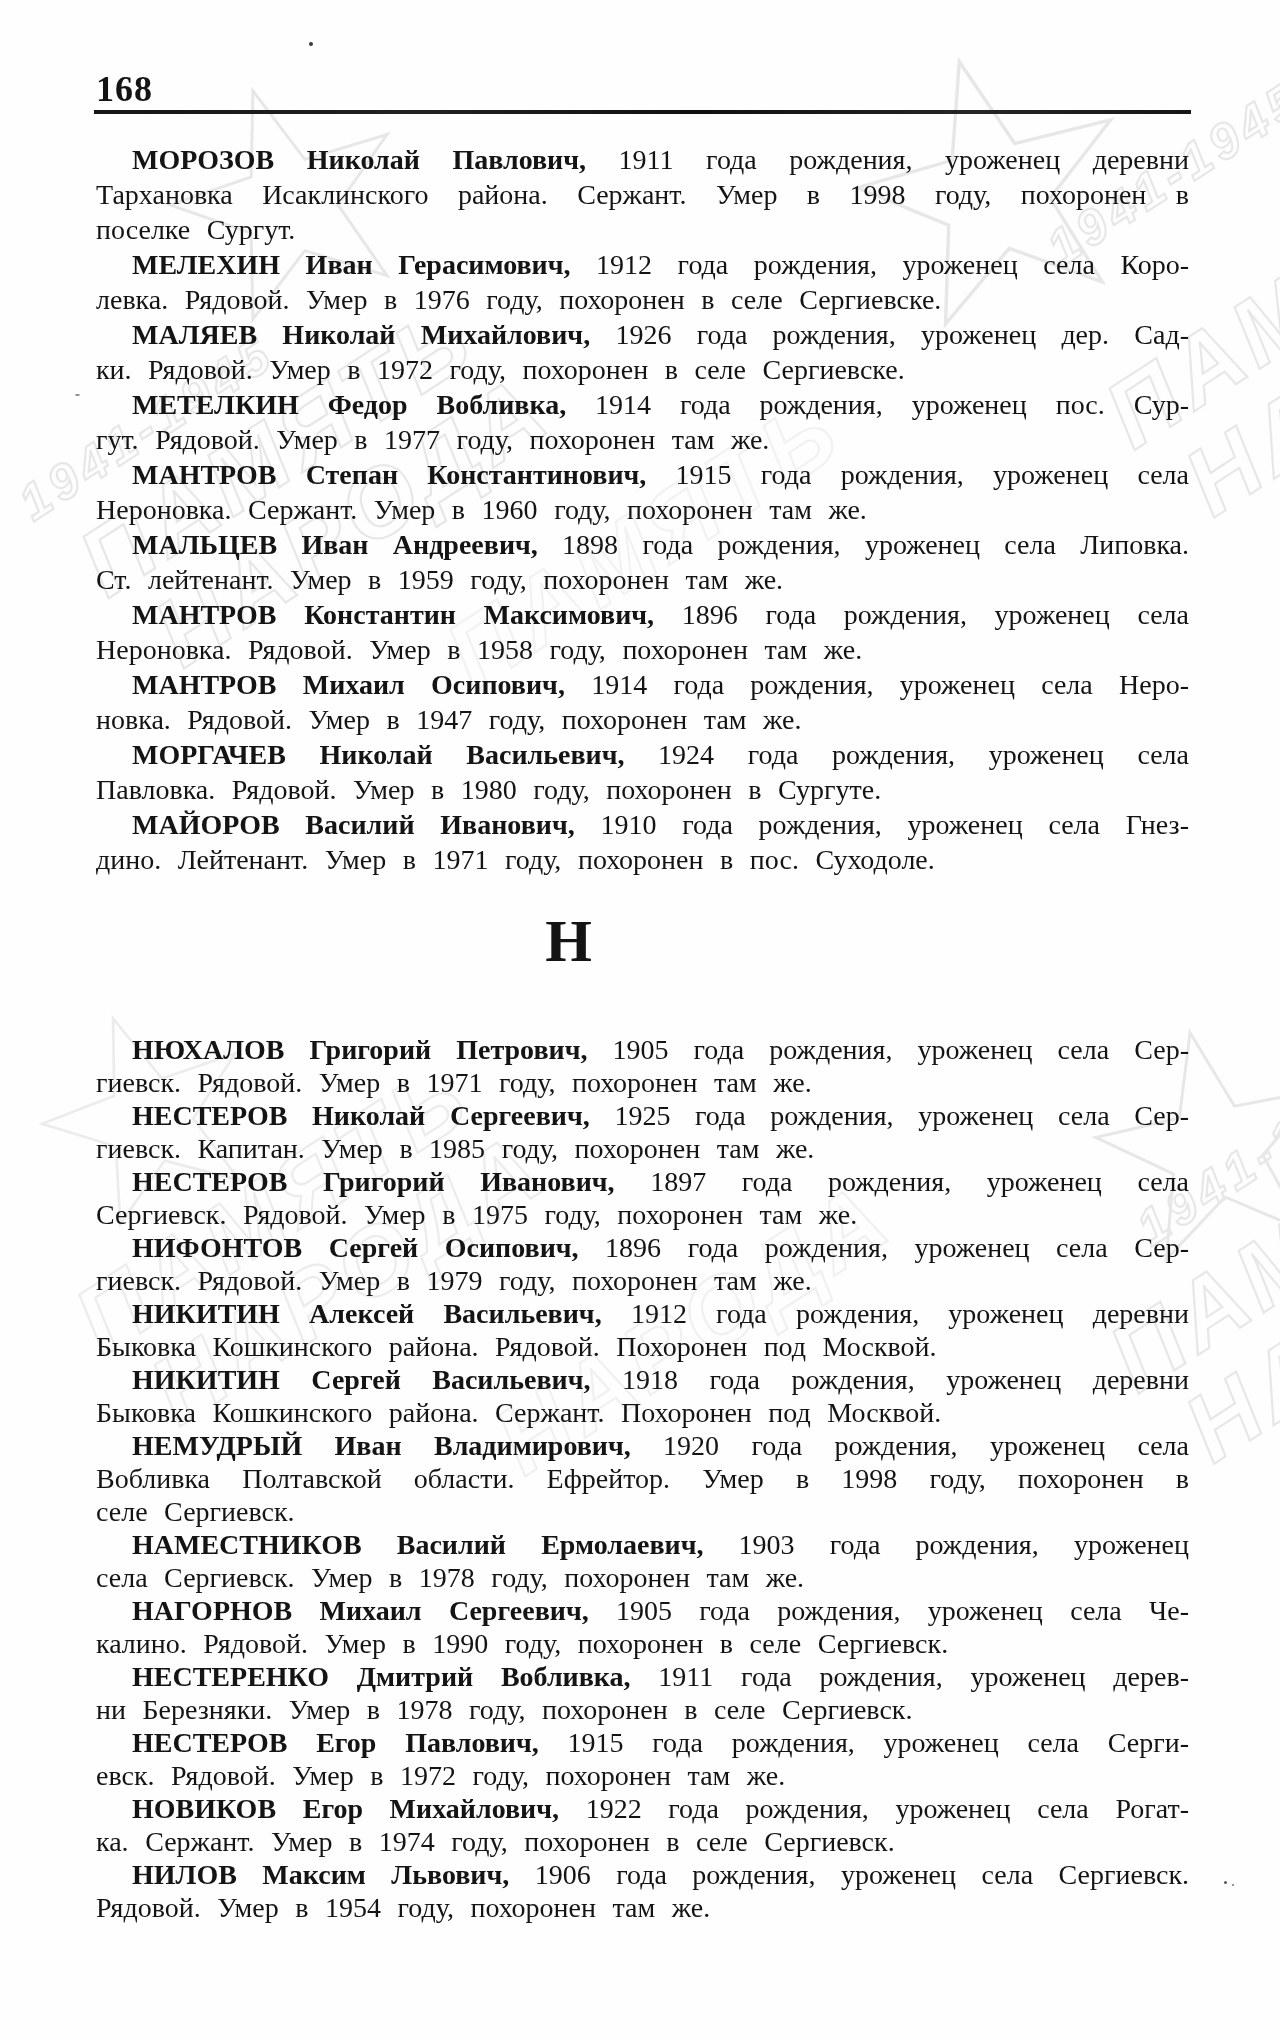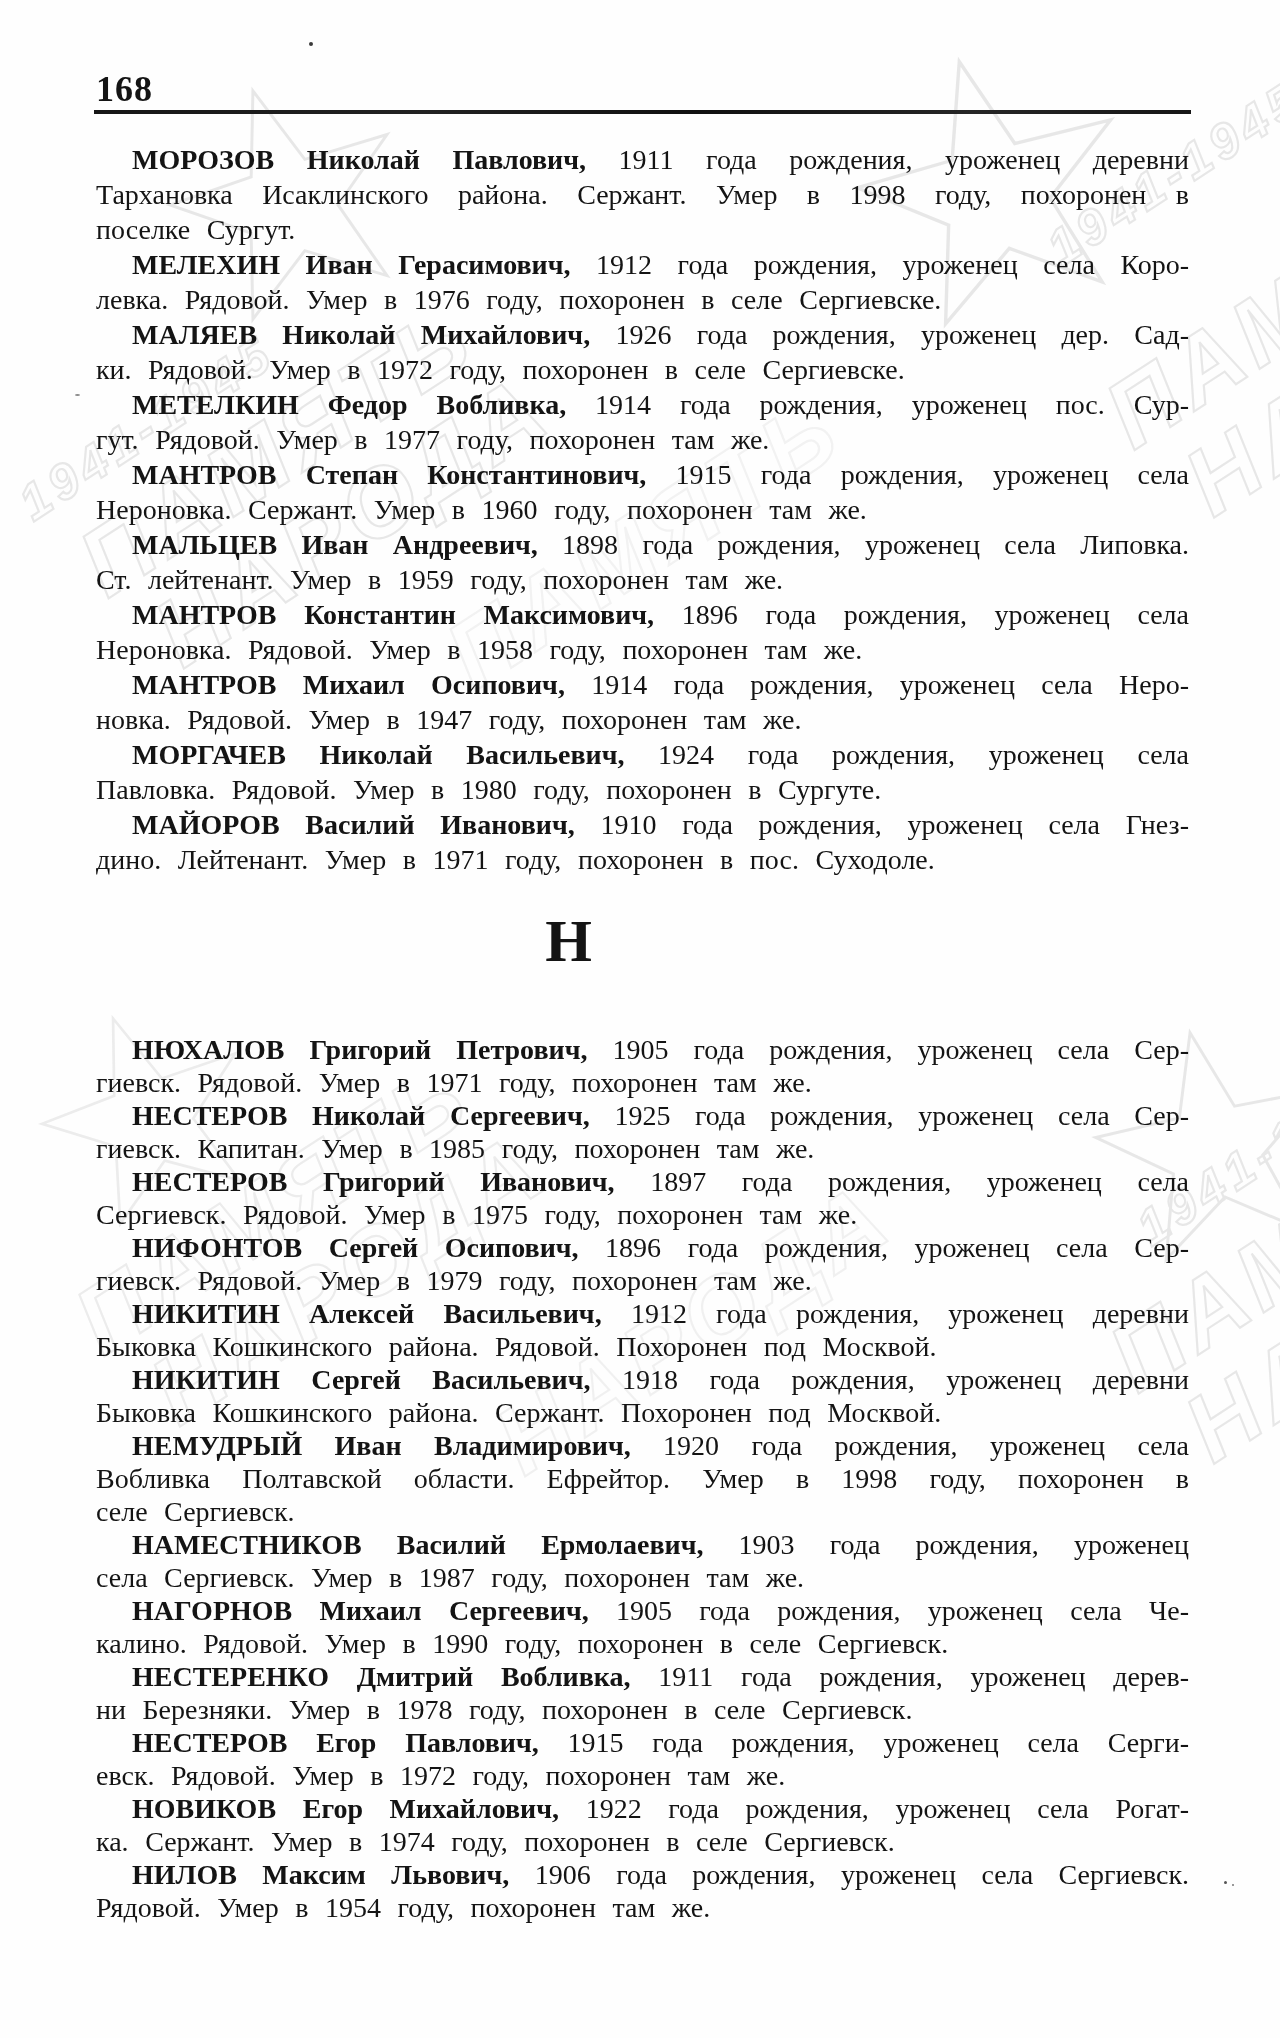--- a/index.html
+++ b/index.html
@@ -214,7 +214,7 @@
         </div>
         <div class="entry">
           <div class="line first"><b class="entry-name">НАМЕСТНИКОВ Василий Ермолаевич,</b> 1903 года рождения, уроженец</div>
-          <div class="line last">села Сергиевск. Умер в 1987 году, похоронен там же.</div>
+          <div class="line last">села Сергиевск. Умер в 1978 году, похоронен там же.</div>
         </div>
         <div class="entry">
           <div class="line first"><b class="entry-name">НАГОРНОВ Михаил Сергеевич,</b> 1905 года рождения, уроженец села Че-</div>

